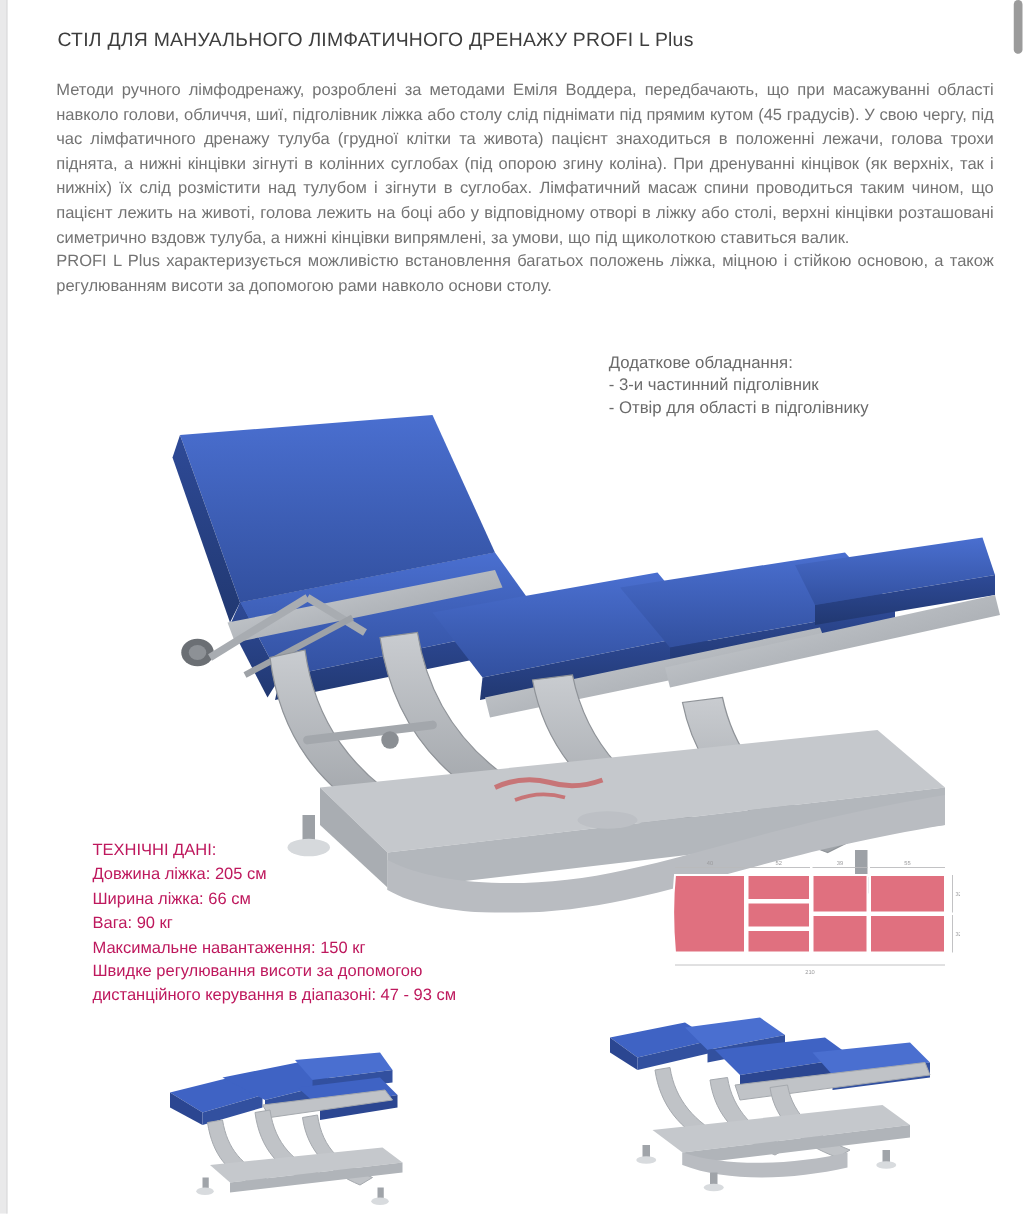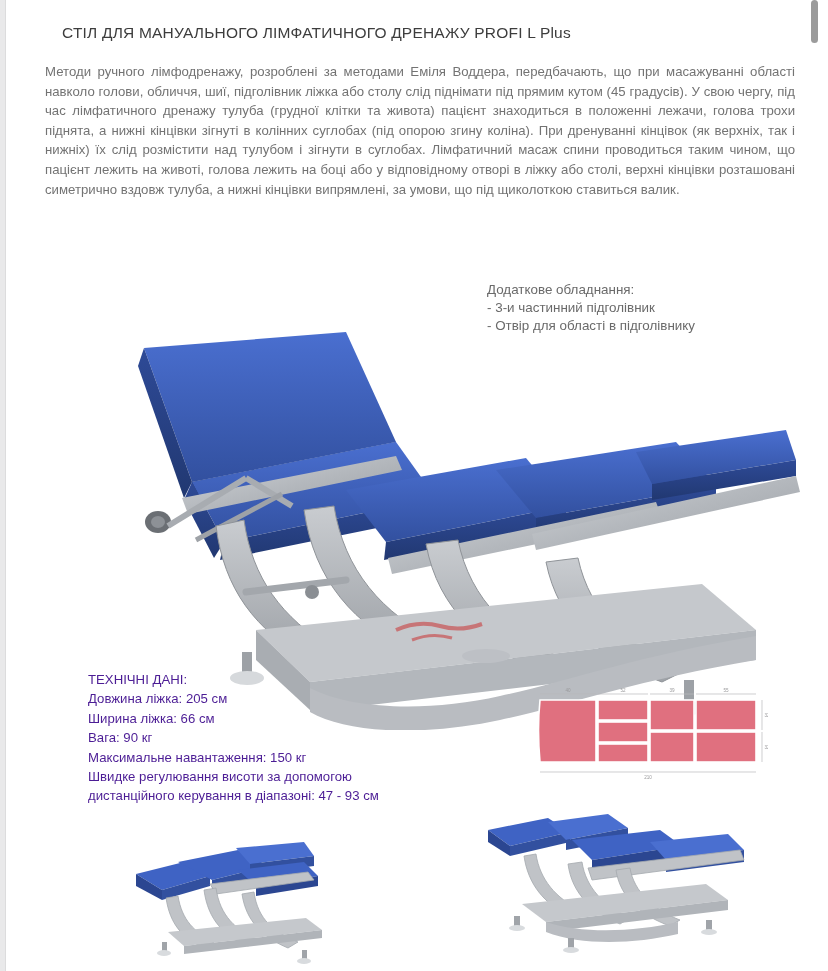--- a/index.html
+++ b/index.html
@@ -38,7 +38,7 @@
   
   .page-title {
     position: absolute;
-    left: 62px; top: 24px;
+    left: 46px; top: 24px;
     width: 720px;
     font-size: 15.5px;
     font-weight: 400;

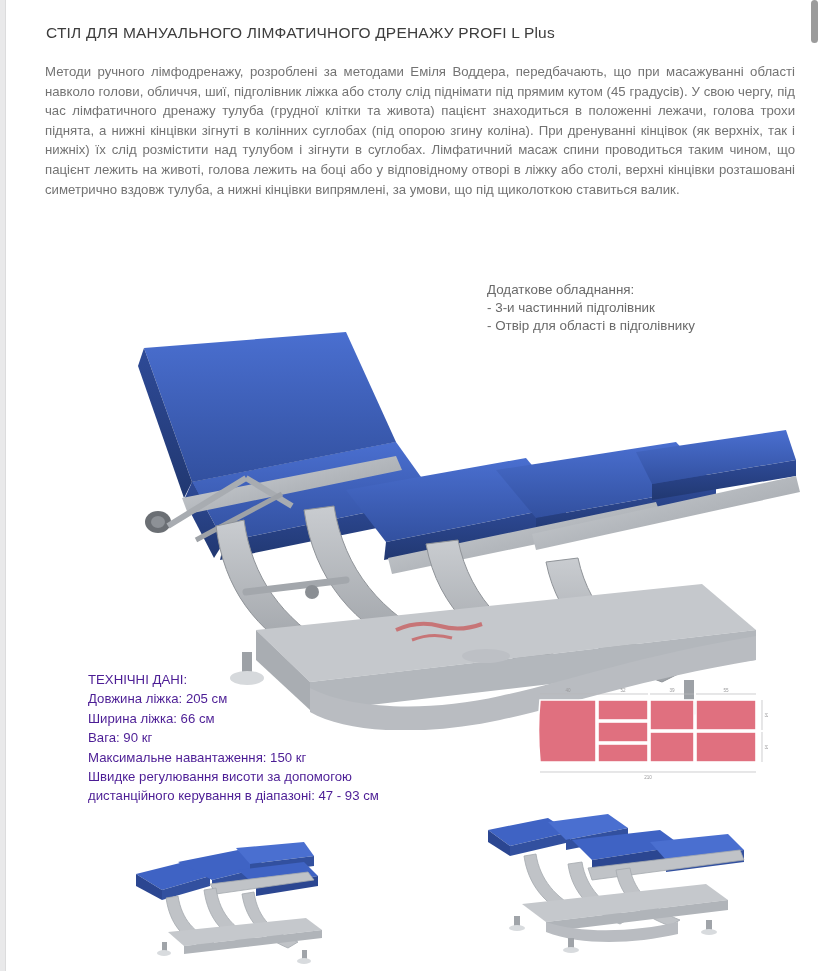--- a/index.html
+++ b/index.html
@@ -106,6 +106,7 @@
 
 <div class="body-copy">
   <p>Методи ручного лімфодренажу, розроблені за методами Еміля Воддера, передбачають, що при масажуванні області навколо голови, обличчя, шиї, підголівник ліжка або столу слід піднімати під прямим кутом (45 градусів). У свою чергу, під час лімфатичного дренажу тулуба (грудної клітки та живота) пацієнт знаходиться в положенні лежачи, голова трохи піднята, а нижні кінцівки зігнуті в колінних суглобах (під опорою згину коліна). При дренуванні кінцівок (як верхніх, так і нижніх) їх слід розмістити над тулубом і зігнути в суглобах. Лімфатичний масаж спини проводиться таким чином, що пацієнт лежить на животі, голова лежить на боці або у відповідному отворі в ліжку або столі, верхні кінцівки розташовані симетрично вздовж тулуба, а нижні кінцівки випрямлені, за умови, що під щиколоткою ставиться валик.</p>
+  <p>PROFI L Plus характеризується можливістю встановлення багатьох положень ліжка, міцною і стійкою основою, а також регулюванням висоти за допомогою рами навколо основи столу.</p>
 </div>
 
 <div class="addon-block">

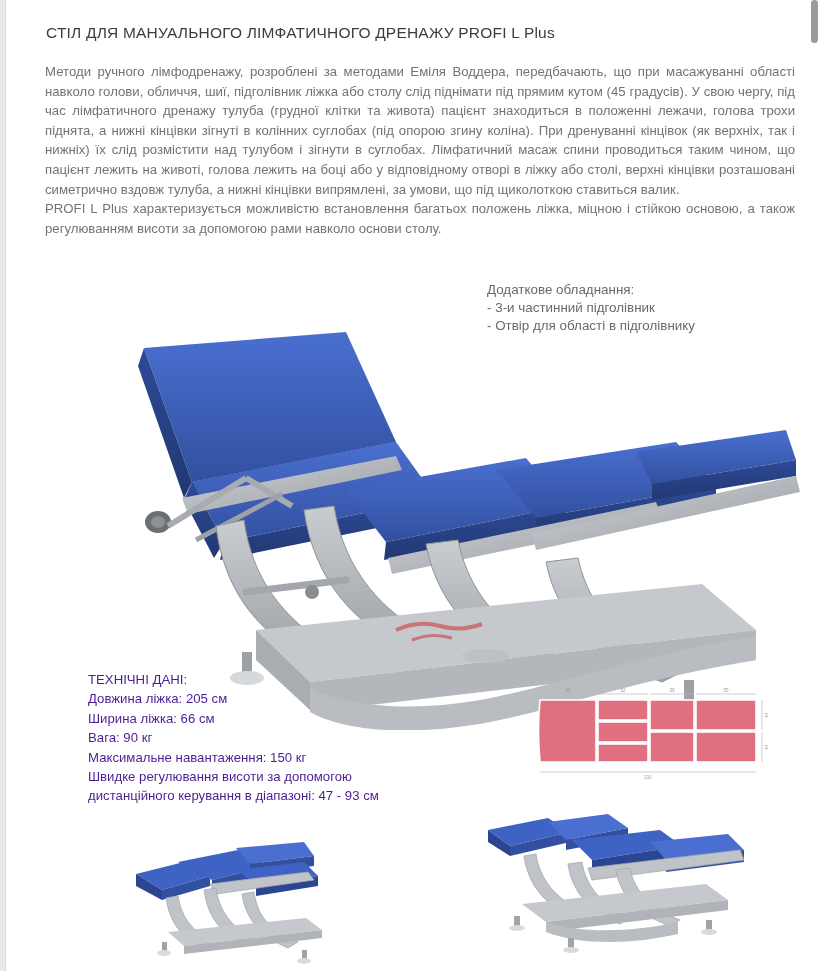--- a/index.html
+++ b/index.html
@@ -72,11 +72,11 @@
 
   .tech-block {
     position: absolute;
-    left: 88px; top: 670px;
+    left: 74px; top: 670px;
     width: 300px;
     font-size: 13.2px;
     line-height: 19.4px;
-    color: #4c1d95;
+    color: #be185d;
   }
   .tech-block div { white-space: nowrap; }
   .tech-block .wrapline { white-space: normal; }

